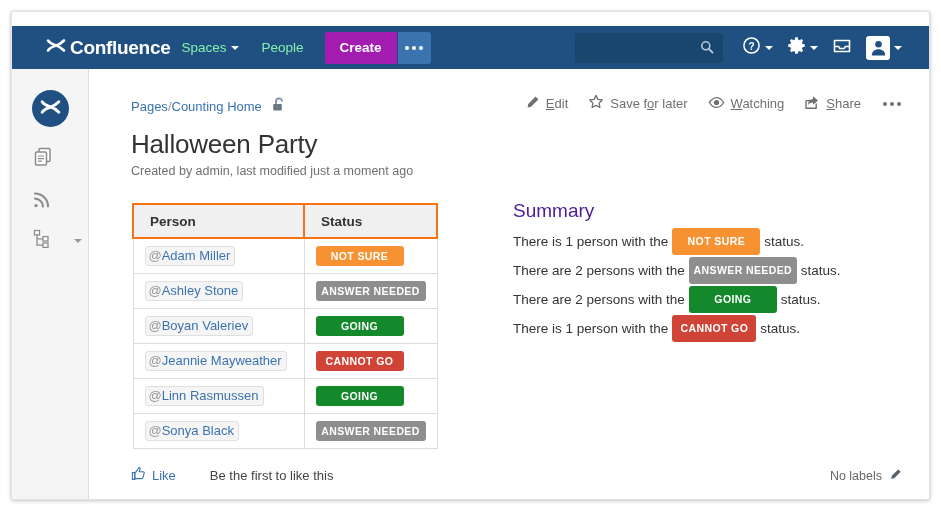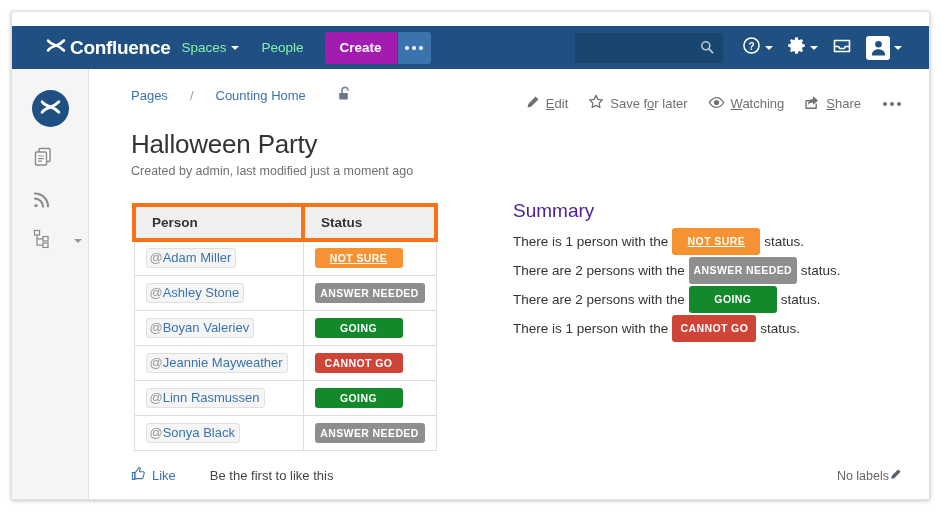--- a/index.html
+++ b/index.html
@@ -124,9 +124,9 @@
   .content { position: absolute; left: 77px; top: 57px; width: 842px; height: 431px; background: #fff; }
 
   .breadcrumb {
-    position: absolute; left: 42px; top: 17px;
+    position: absolute; left: 42px; top: 28px;
     font-size: 13px; color: #3b73af;
-    display: flex; align-items: center; gap: 22px;
+    display: flex; align-items: center; gap: 0;
   }
   .breadcrumb a { color: #3b73af; text-decoration: none; cursor: pointer; }
   .breadcrumb .sep { color: #999; }

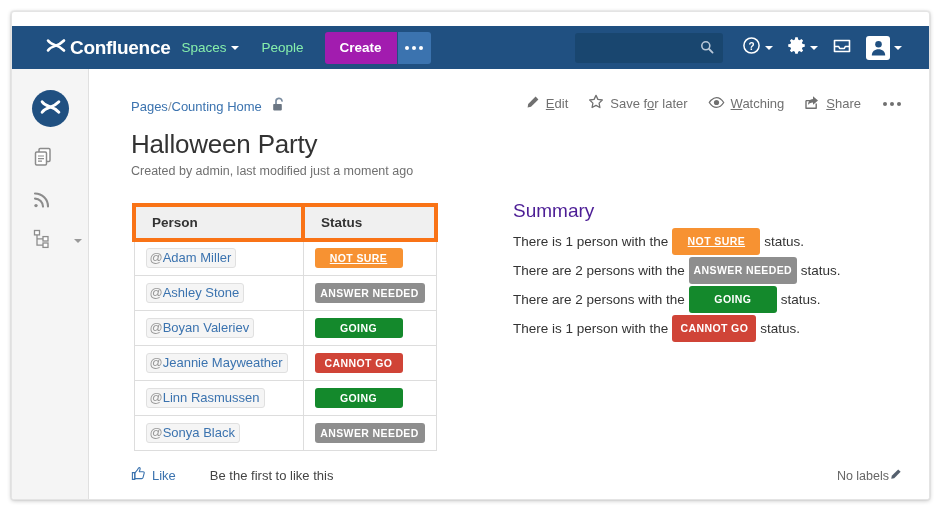--- a/index.html
+++ b/index.html
@@ -161,7 +161,7 @@
   }
   .ptable th {
     background: #f0f0f0;
-    border: 4px solid #f97316;
+    border: 2px solid #f97316;
     text-align: left;
     font-size: 13.5px; font-weight: bold; color: #333;
     padding: 8px 16px;

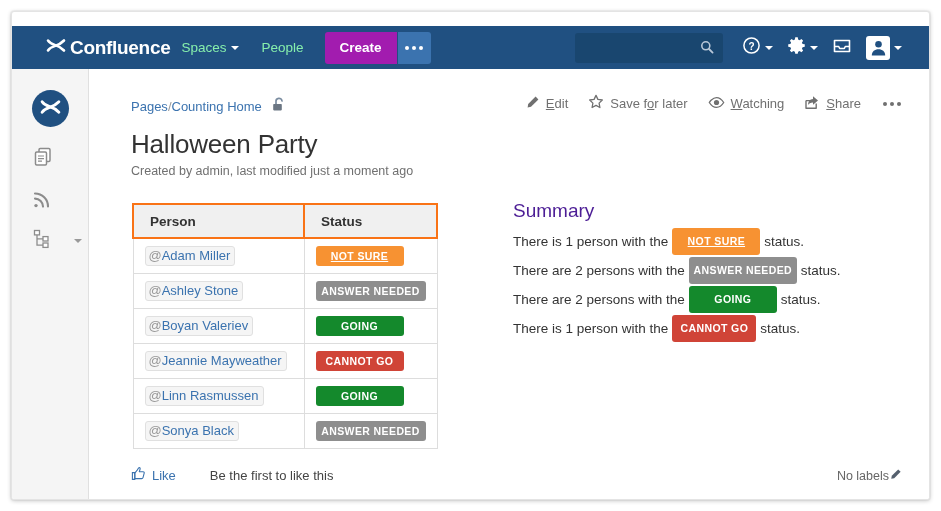--- a/index.html
+++ b/index.html
@@ -199,7 +199,7 @@
     min-width: 88px;
     cursor: pointer;
   }
-  .lz-orange { background: #f79232; text-decoration: underline; }
+  .lz-orange { background: #f79232; }
   .lz-grey   { background: #8e8e8e; min-width: 110px; }
   .lz-green  { background: #14892c; }
   .lz-red    { background: #d04437; }

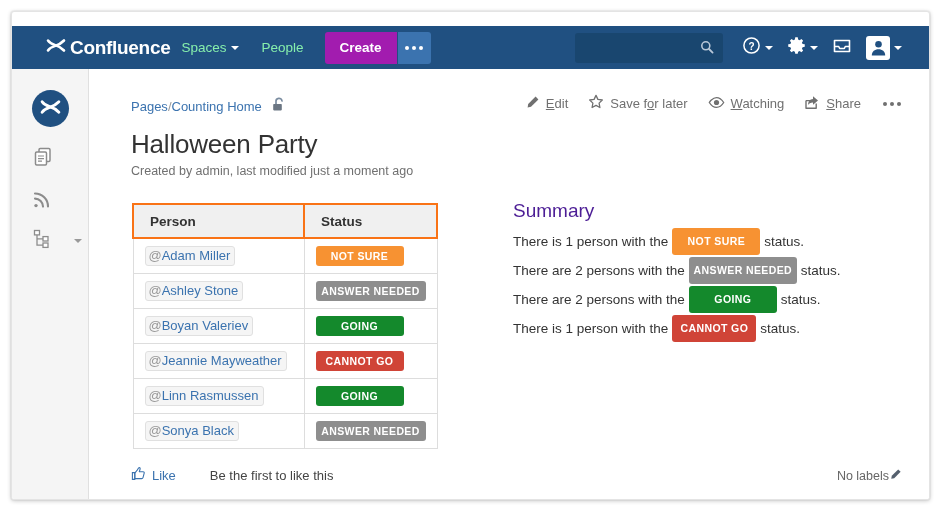--- a/index.html
+++ b/index.html
@@ -231,7 +231,7 @@
   .like-note { color: #444; }
   .labels-bar {
     position: absolute; right: 29px; top: 399px;
-    display: flex; align-items: center; 
+    display: flex; align-items: center; gap: 7px;
     font-size: 12.5px; color: #666;
     cursor: pointer;
   }

